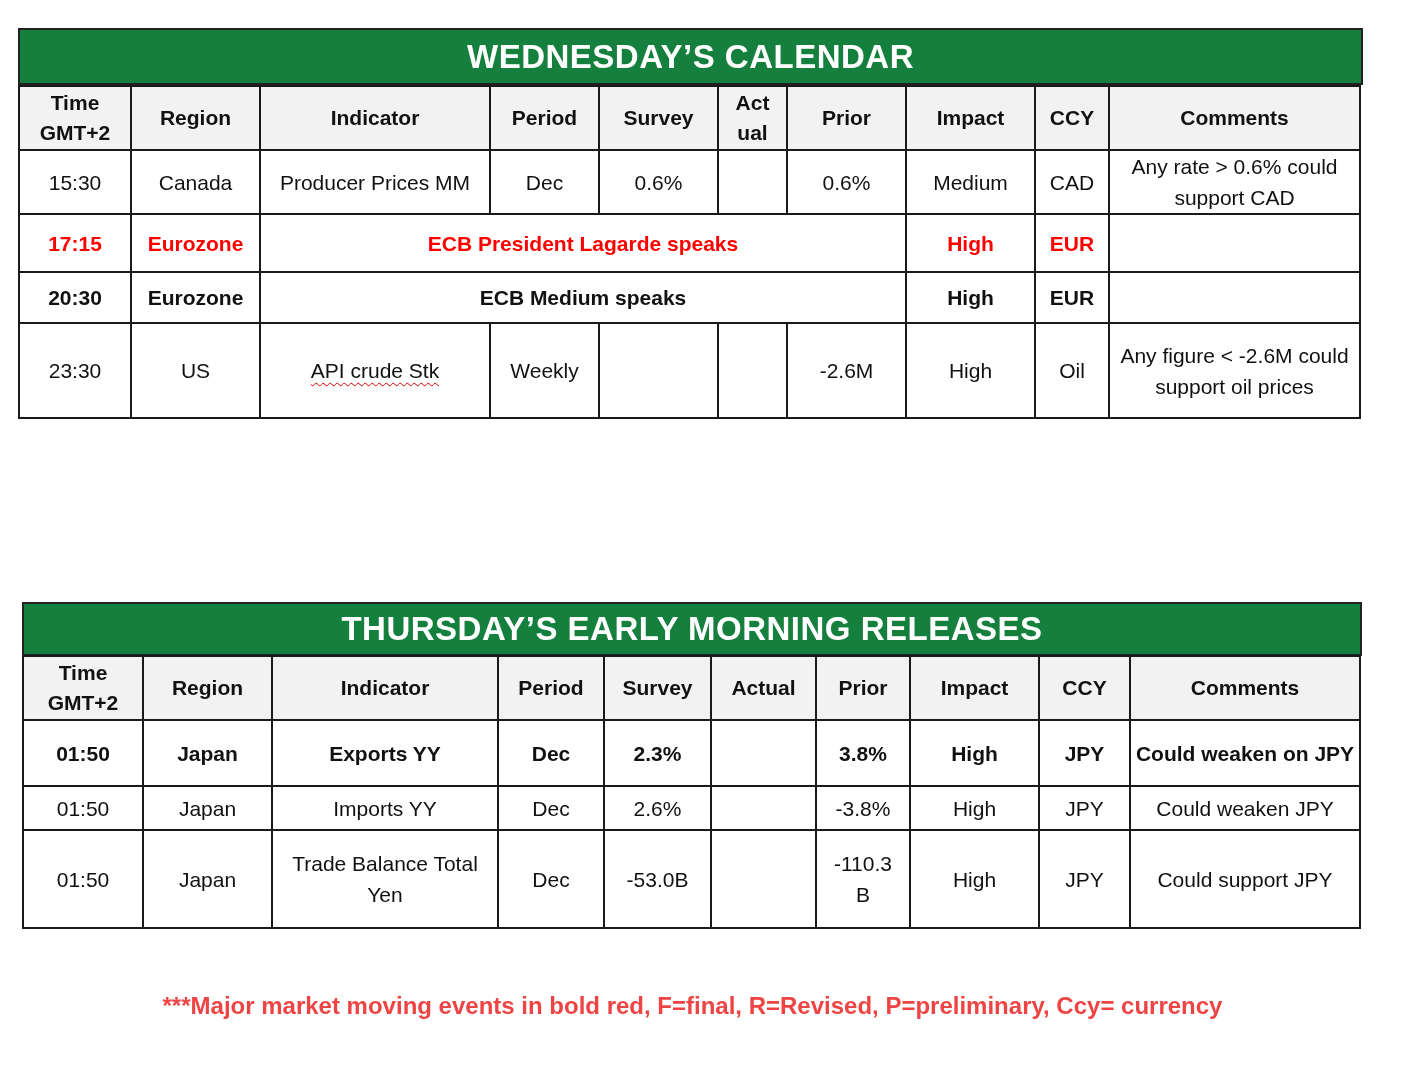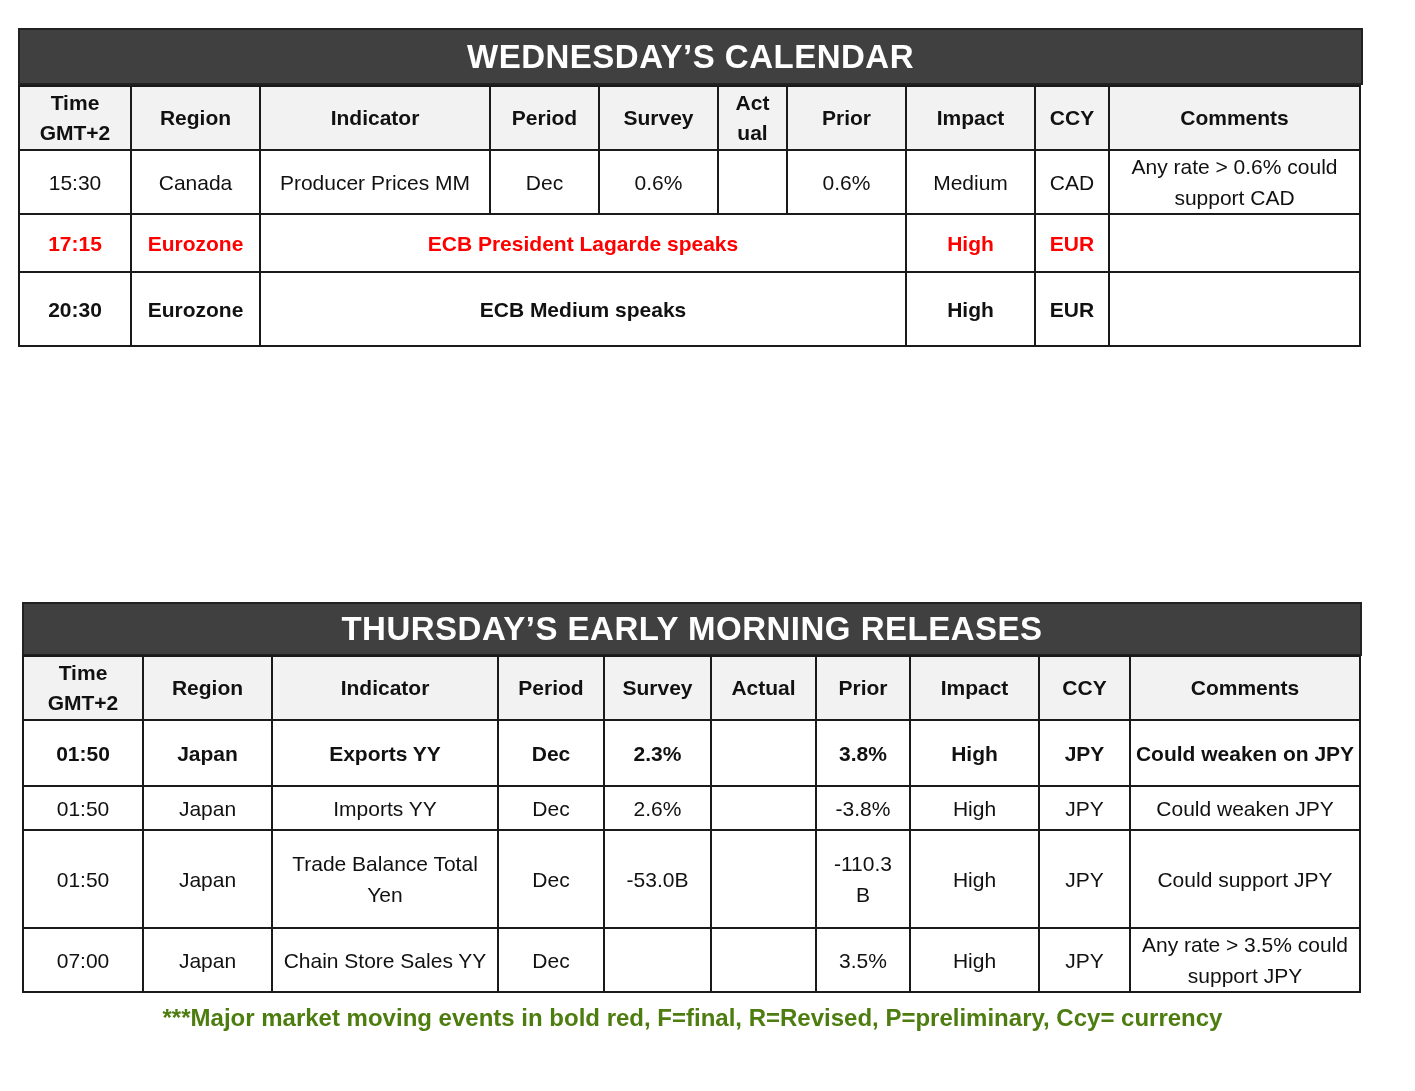--- a/index.html
+++ b/index.html
@@ -5,7 +5,7 @@
   html, body { margin:0; padding:0; background:#ffffff; }
   body { width:1415px; height:1091px; position:relative; overflow:hidden;
          font-family:"Liberation Sans", "DejaVu Sans", sans-serif; color:#111; }
-  .title-bar { position:absolute; background:#404040; border:2px solid #222; box-sizing:border-box;
+  .title-bar { position:absolute; background:#15803d; border:2px solid #222; box-sizing:border-box;
                color:#fff; font-weight:bold; font-size:33px; display:flex; align-items:center; justify-content:center;
                letter-spacing:0.5px; }
   table.cal { position:absolute; border-collapse:collapse; table-layout:fixed; }

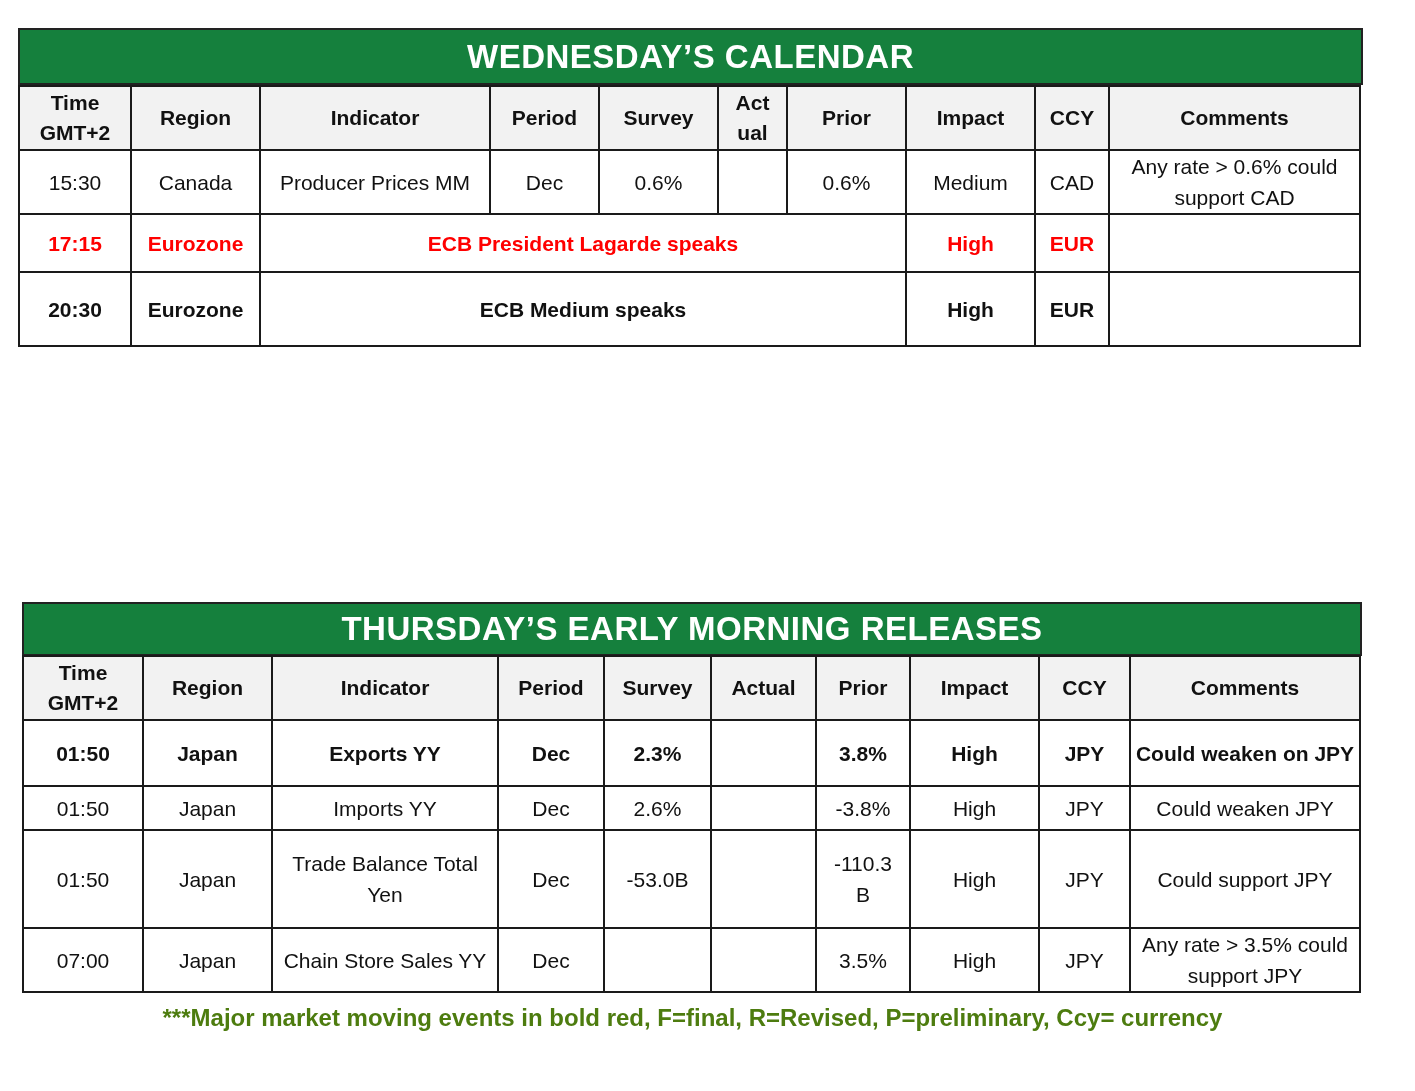--- a/index.html
+++ b/index.html
@@ -74,7 +74,7 @@
     <td></td>
   </tr>
 
-  <tr style="height:74px" class="b">
+  <tr style="height:51px" class="b">
     <td>20:30</td>
     <td>Eurozone</td>
     <td colspan="5">ECB Medium speaks</td>

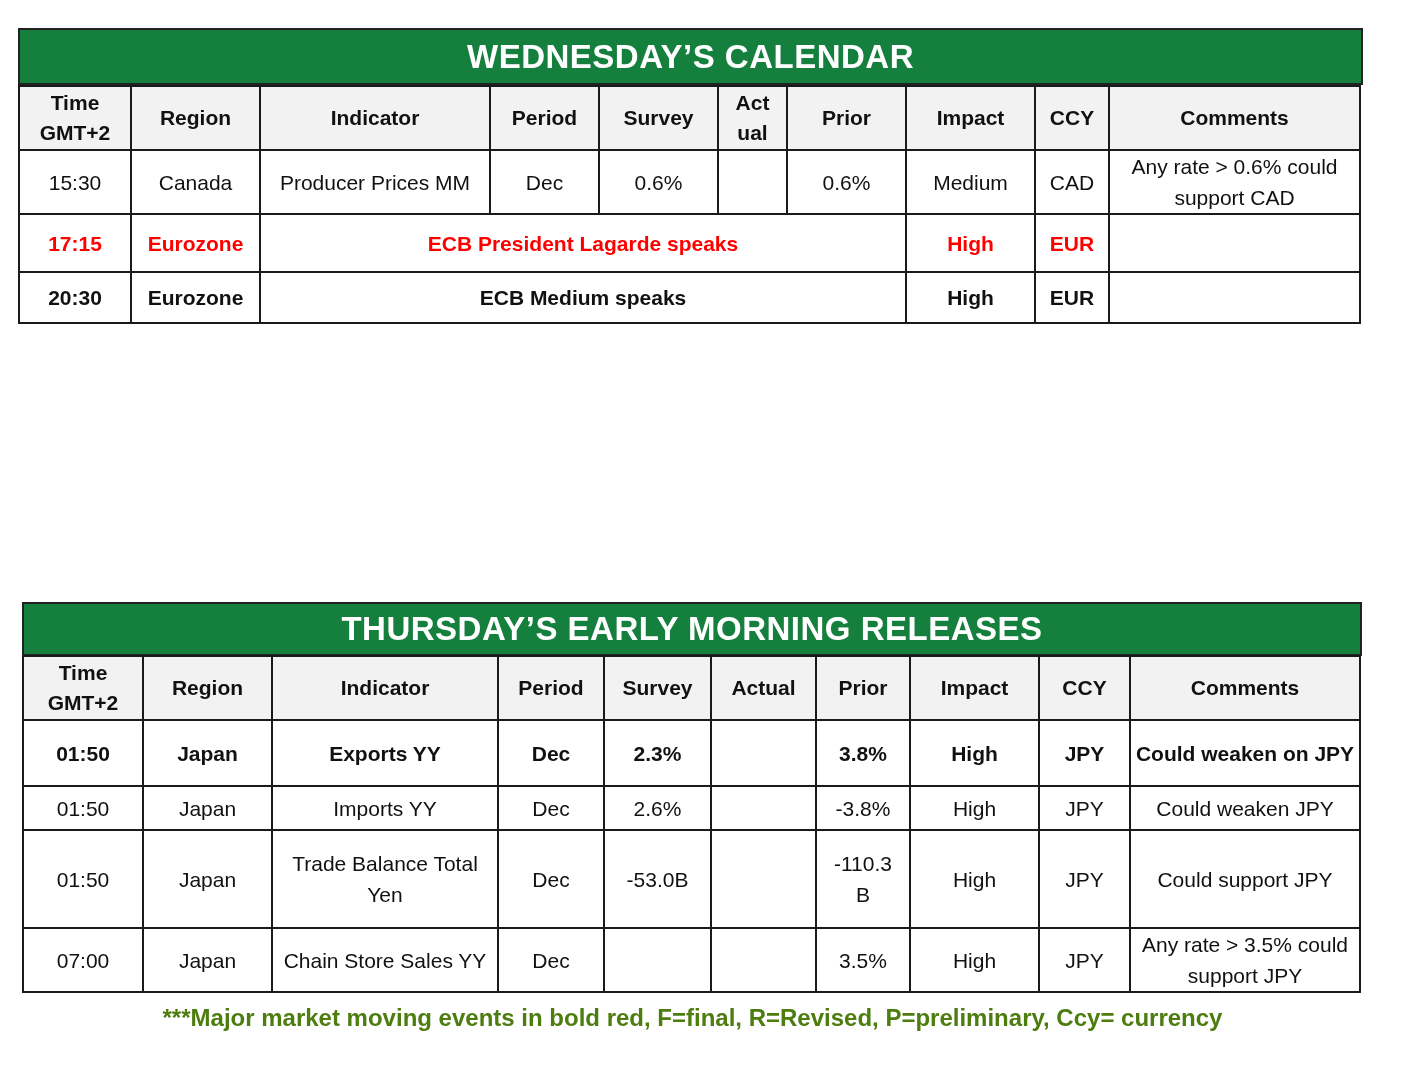--- a/index.html
+++ b/index.html
@@ -83,6 +83,18 @@
     <td></td>
   </tr>
 
+  <tr style="height:95px">
+    <td>23:30</td>
+    <td>US</td>
+    <td><span class="squiggle">API crude Stk</span></td>
+    <td>Weekly</td>
+    <td></td>
+    <td></td>
+    <td>-2.6M</td>
+    <td>High</td>
+    <td>Oil</td>
+    <td>Any figure &lt; -2.6M could support oil prices</td>
+  </tr>
 </tbody>
   </table>
 

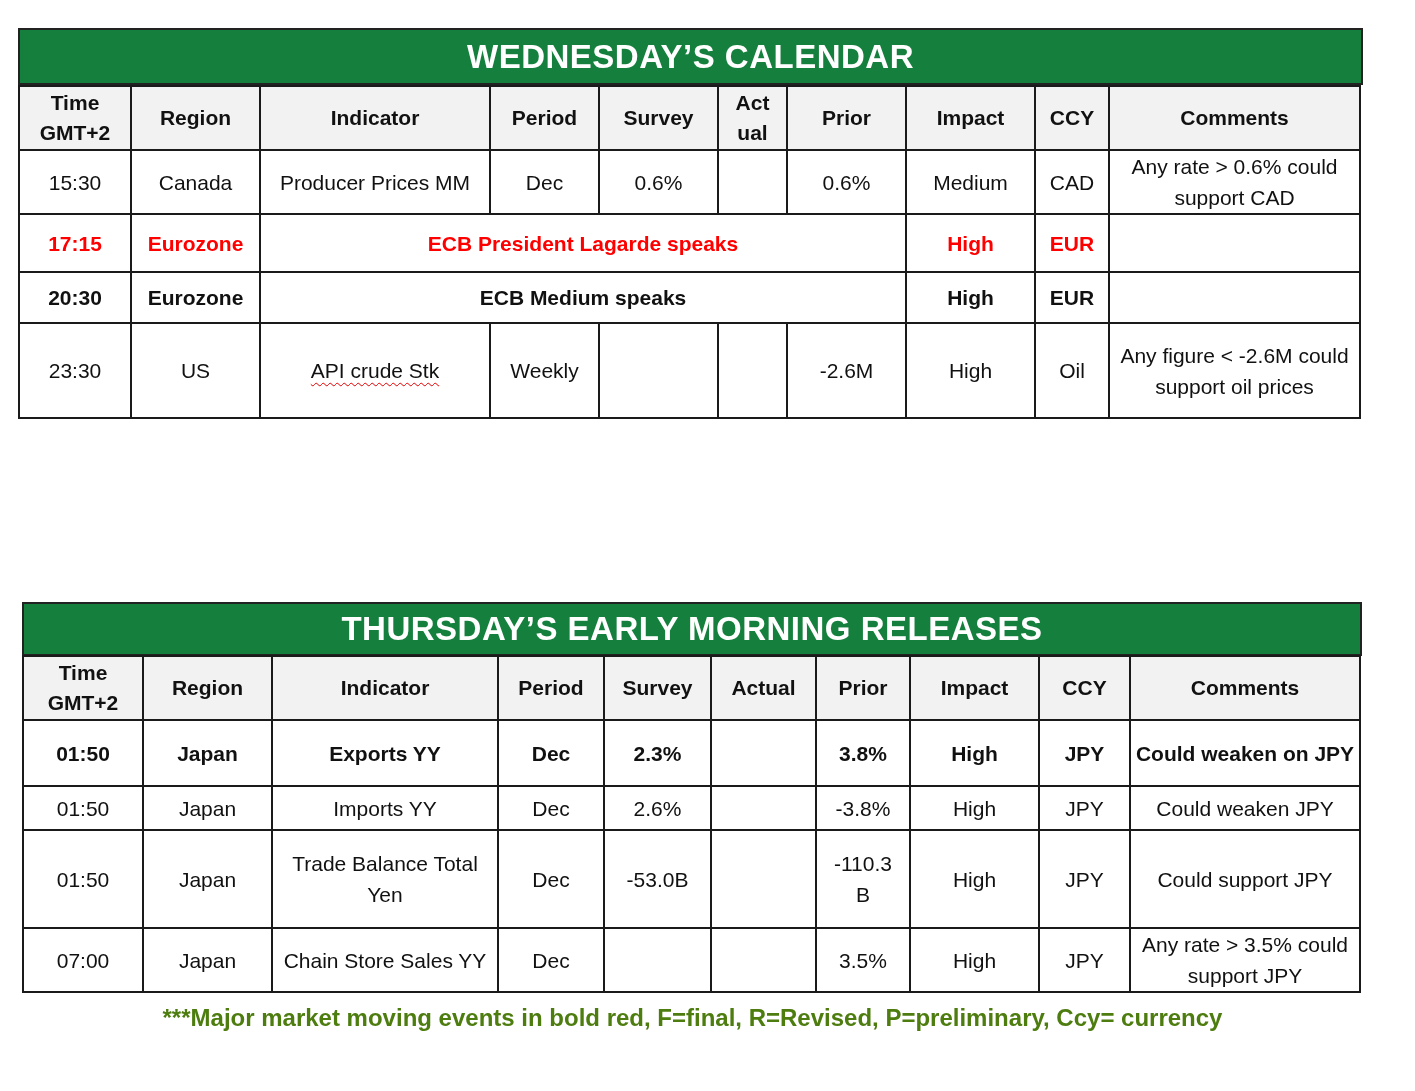--- a/index.html
+++ b/index.html
@@ -162,18 +162,6 @@
     <td>JPY</td>
     <td>Could support JPY</td>
   </tr>
-  <tr style="height:64px">
-    <td>07:00</td>
-    <td>Japan</td>
-    <td>Chain Store Sales YY</td>
-    <td>Dec</td>
-    <td></td>
-    <td></td>
-    <td>3.5%</td>
-    <td>High</td>
-    <td>JPY</td>
-    <td>Any rate &gt; 3.5% could support JPY</td>
-  </tr>
 </tbody>
   </table>
 

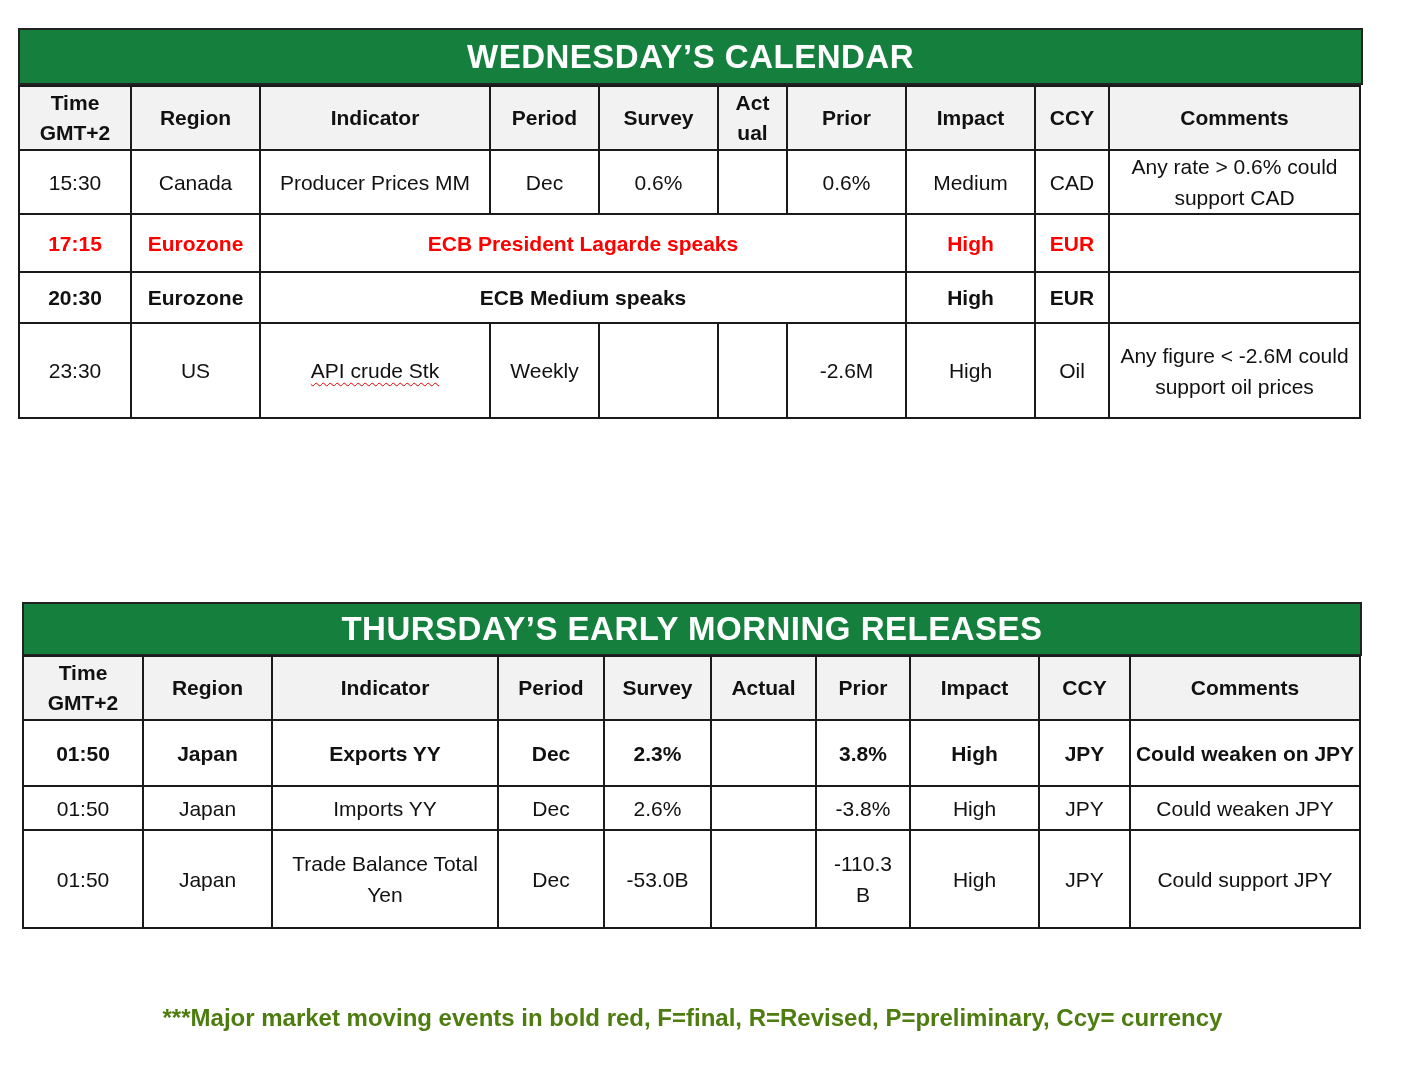--- a/index.html
+++ b/index.html
@@ -14,8 +14,8 @@
   table.cal th { background:#f2f2f2; font-weight:bold; line-height:30px; }
   .b { font-weight:bold; }
   .red { color:#ff0000; }
-  .footnote { position:absolute; left:0; width:1385px; top:992px; text-align:center; color:#4d7c0f;
-              font-weight:bold; font-size:24px;margin-top:12px; }
+  .footnote { position:absolute; left:0; width:1385px; top:992px; text-align:center; color:#ef4444;
+              font-weight:bold; font-size:24px; }
   .squiggle { text-decoration:underline wavy #e00000; text-decoration-thickness:1px; text-underline-offset:4px; }
 </style>
 </head>

